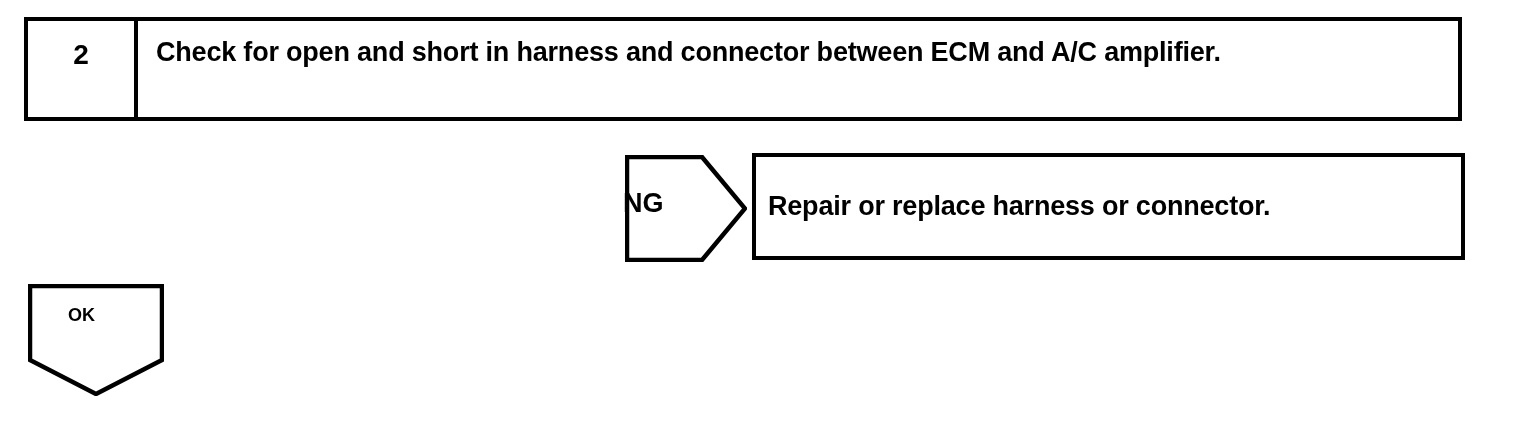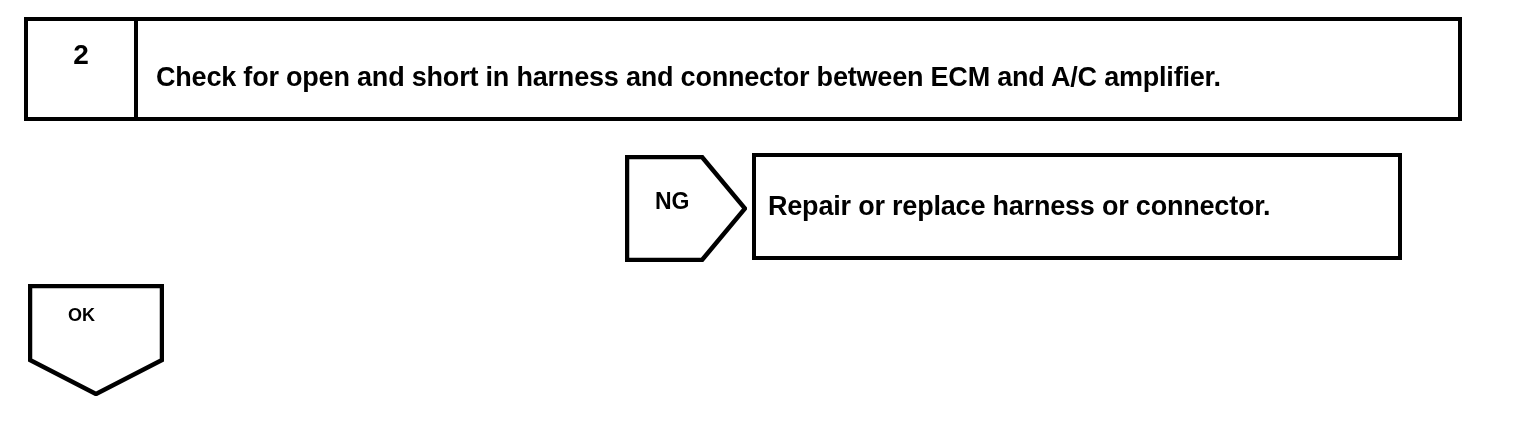--- a/index.html
+++ b/index.html
@@ -63,7 +63,7 @@
     right: 0;
     height: 100%;
     display: flex;
-    align-items: center;
+    align-items: flex-start;
   }
 
   .step-text {

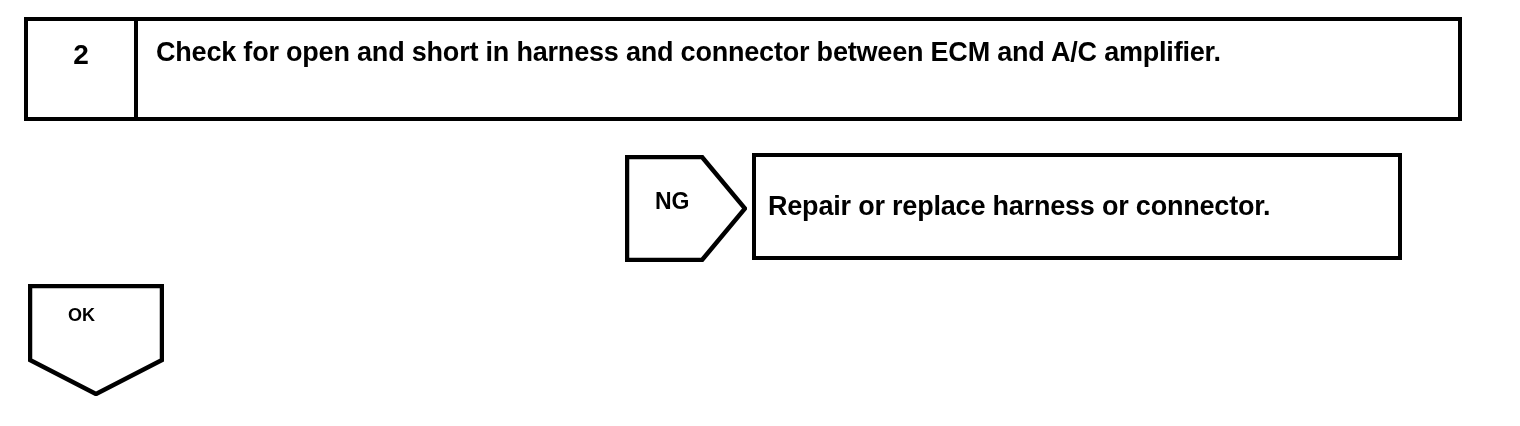--- a/index.html
+++ b/index.html
@@ -90,9 +90,9 @@
   }
   .ng-label {
     position: absolute;
-    left: 655px;
+    left: 623px;
     top: 190px;
-    font-size: 23px;
+    font-size: 27px;
     font-weight: bold;
     line-height: 1;
     letter-spacing: 0px;

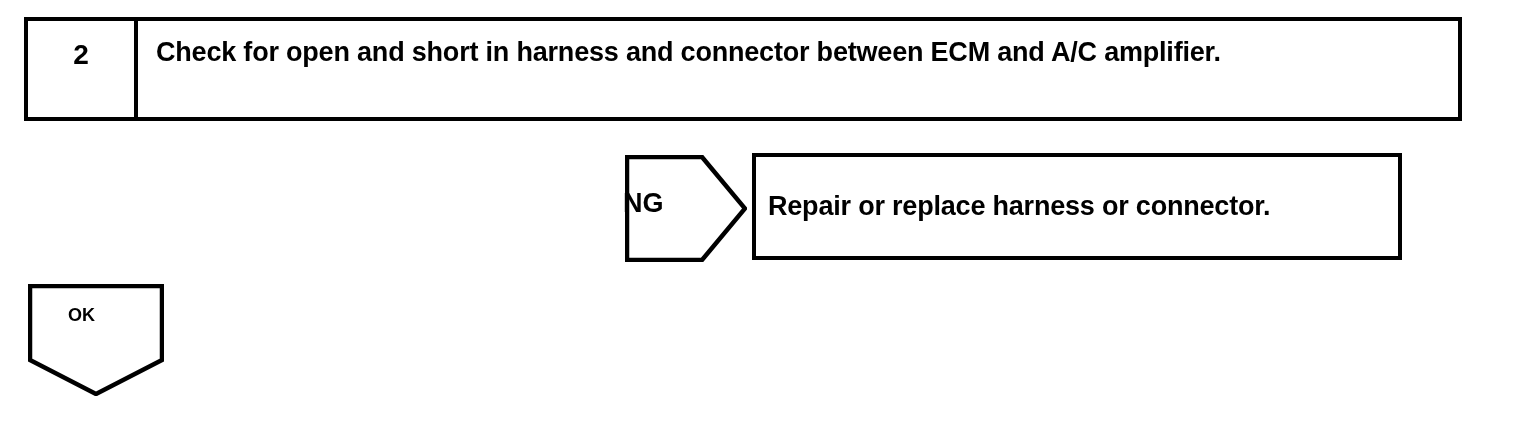--- a/index.html
+++ b/index.html
@@ -102,7 +102,7 @@
     position: absolute;
     left: 752px;
     top: 153px;
-    width: 650px;
+    width: 713px;
     height: 107px;
     box-sizing: border-box;
     border: 4px solid #000000;

